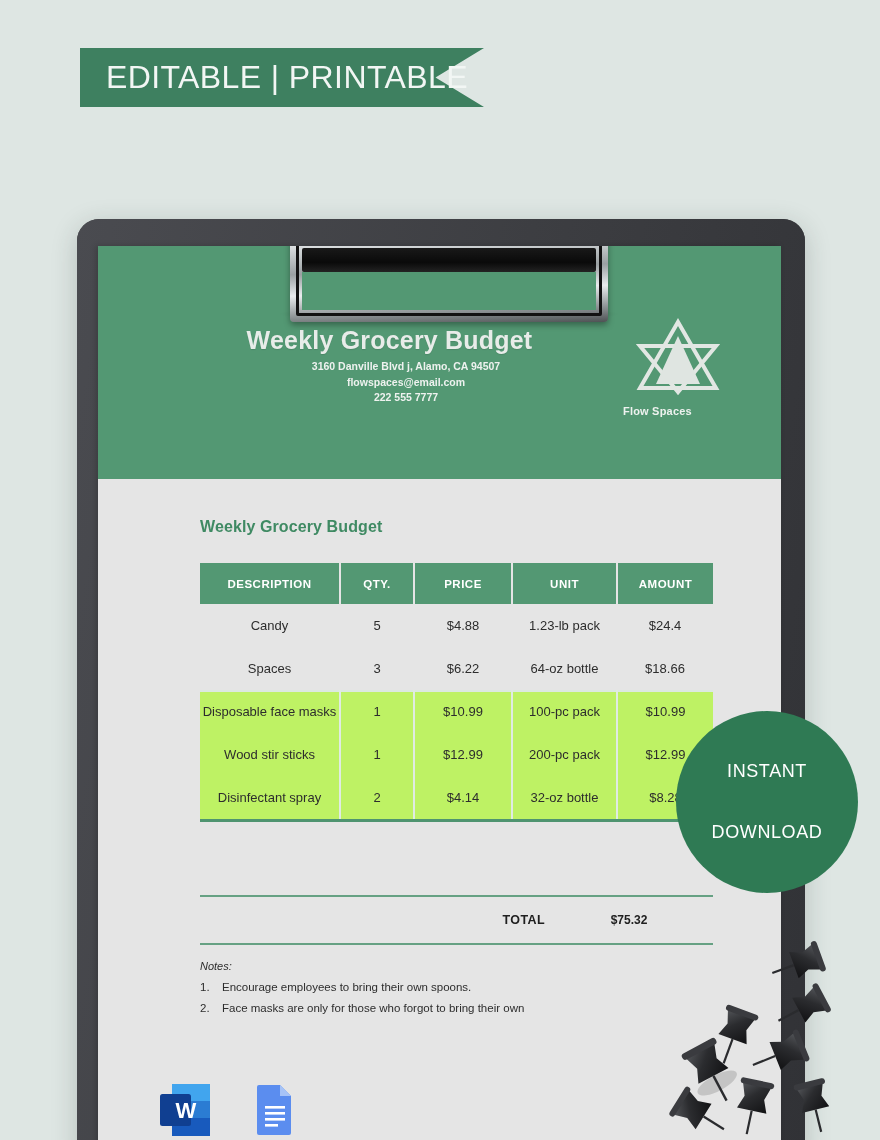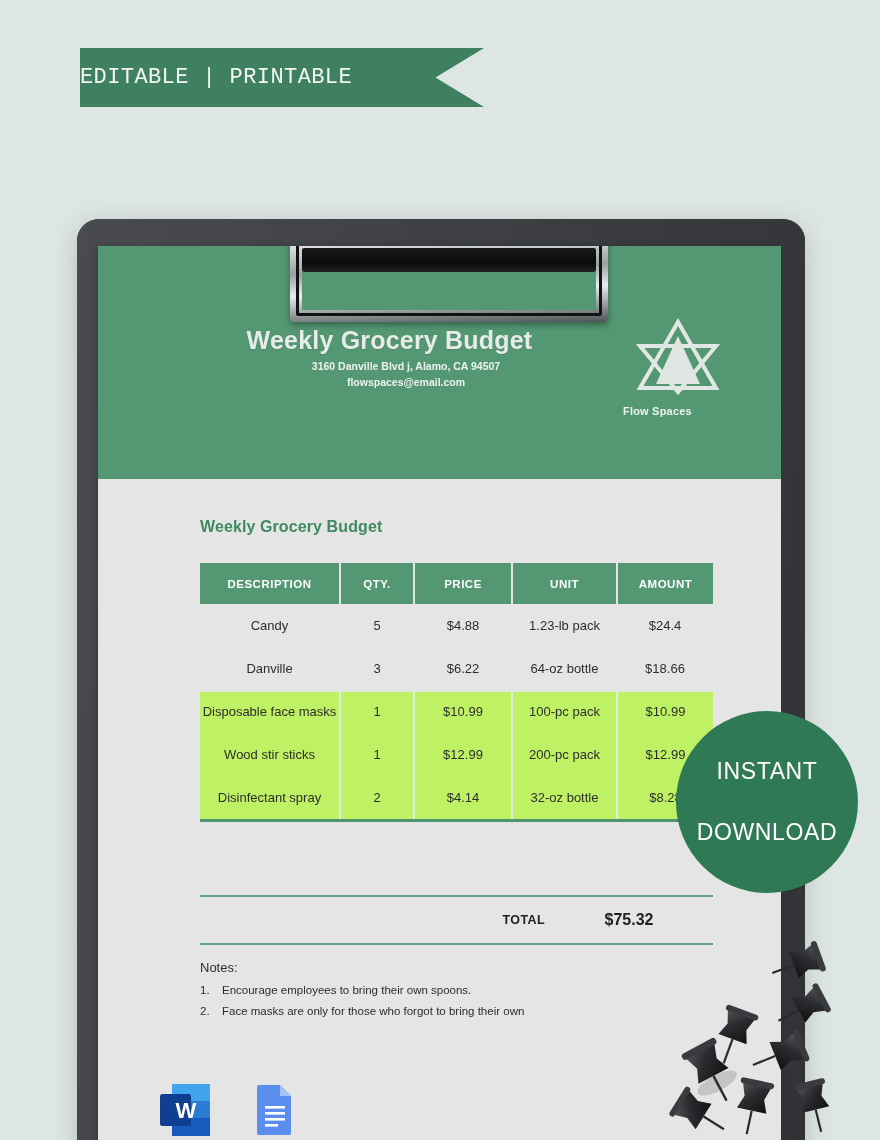--- a/index.html
+++ b/index.html
@@ -35,12 +35,12 @@
     inset: 0;
     display: flex;
     align-items: center;
+    padding-left: 26px;
     color: #f2f6f4;
-    font-size: 22px;
+    font-size: 32px;
     letter-spacing: 0.4px;
     font-weight: 400;
     white-space: nowrap;
-    font-family: Liberation Mono, monospace;
   }
 
   

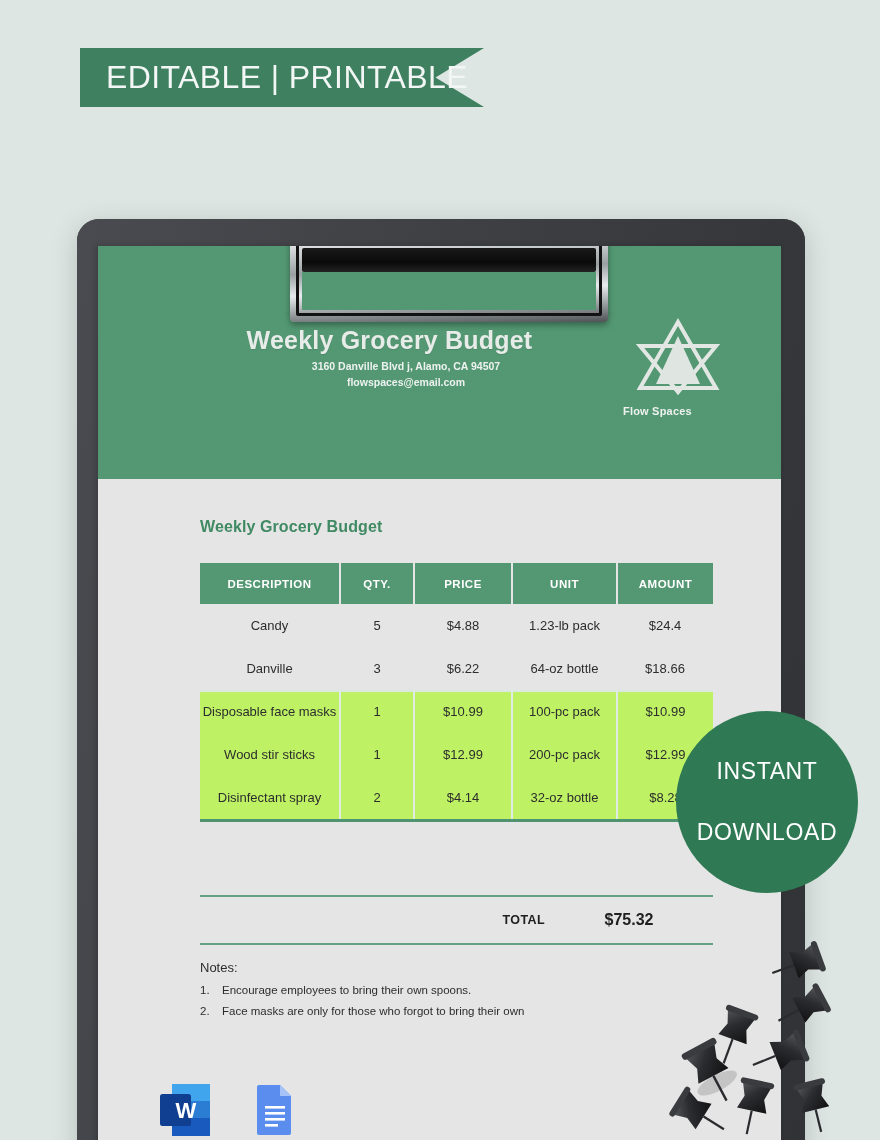--- a/index.html
+++ b/index.html
@@ -312,6 +312,7 @@
       <div class="letter-meta">
         <div>3160 Danville Blvd j, Alamo, CA 94507</div>
         <div>flowspaces@email.com</div>
+        <div>222 555 7777</div>
       </div>
 
       <div class="logo-block">

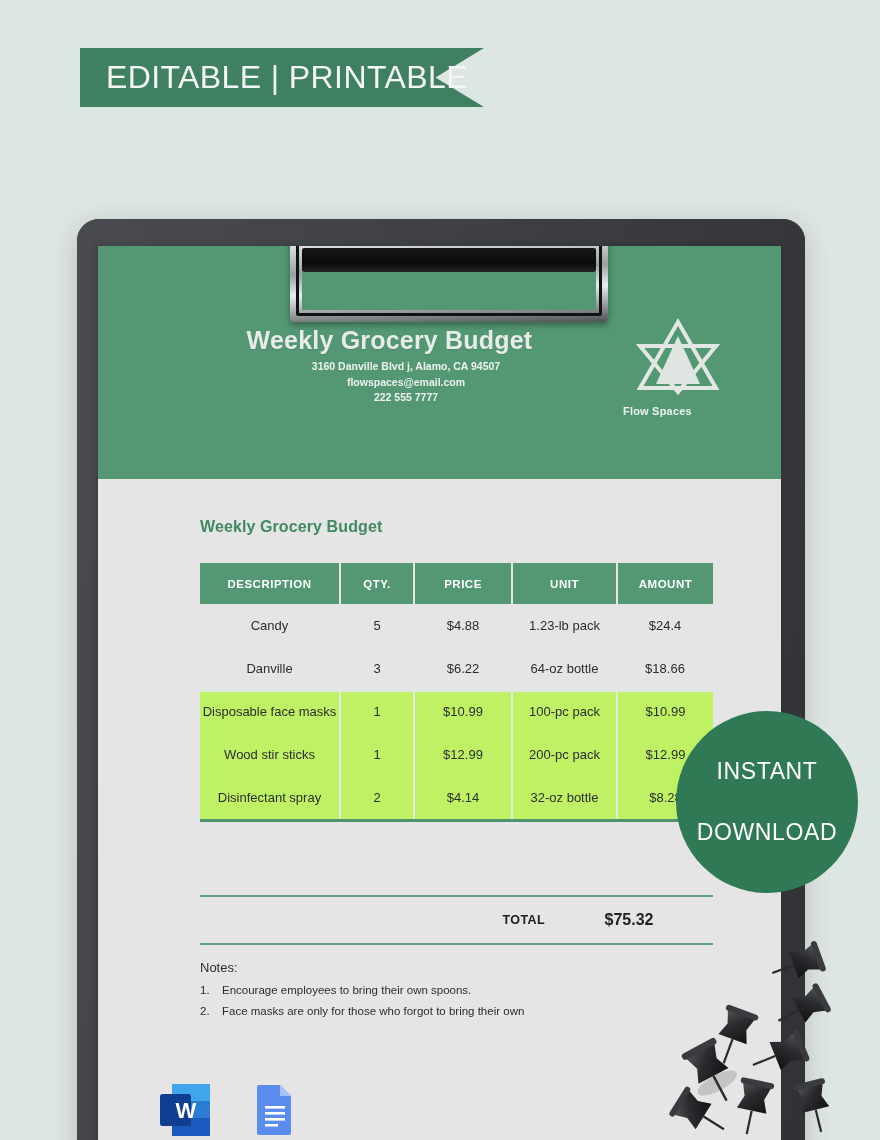--- a/index.html
+++ b/index.html
@@ -354,7 +354,7 @@
               <td>$24.4</td>
             </tr>
             <tr class="plain">
-              <td>Danville</td>
+              <td>Spaces</td>
               <td>3</td>
               <td>$6.22</td>
               <td>64-oz bottle</td>

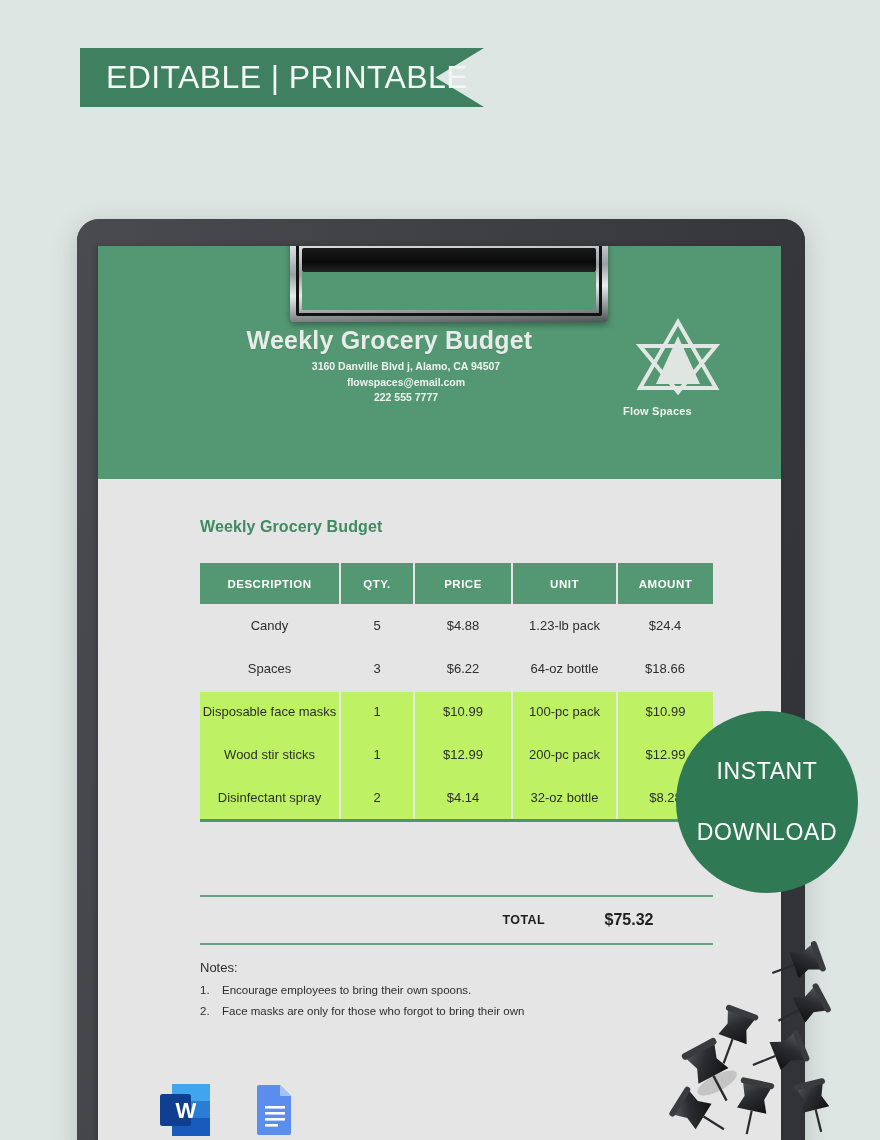--- a/index.html
+++ b/index.html
@@ -282,7 +282,7 @@
     align-items: center;
     justify-content: center;
     text-align: center;
-    font-size: 23px;
+    font-size: 18px;
     line-height: 27px;
     letter-spacing: 0.6px;
     z-index: 30;

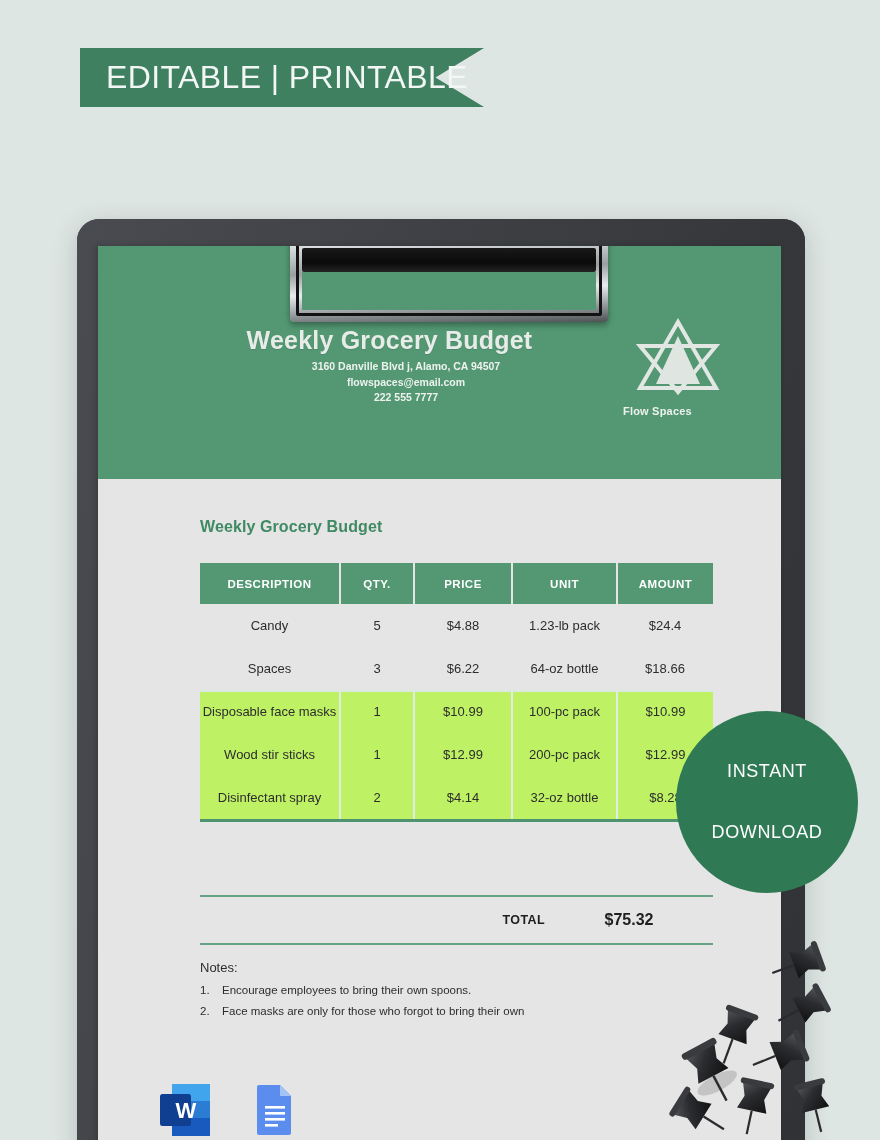--- a/index.html
+++ b/index.html
@@ -245,7 +245,7 @@
   .total-value {
     flex: 1;
     text-align: center;
-    font-size: 16px;
+    font-size: 12px;
     font-weight: bold;
     color: #202020;
   }

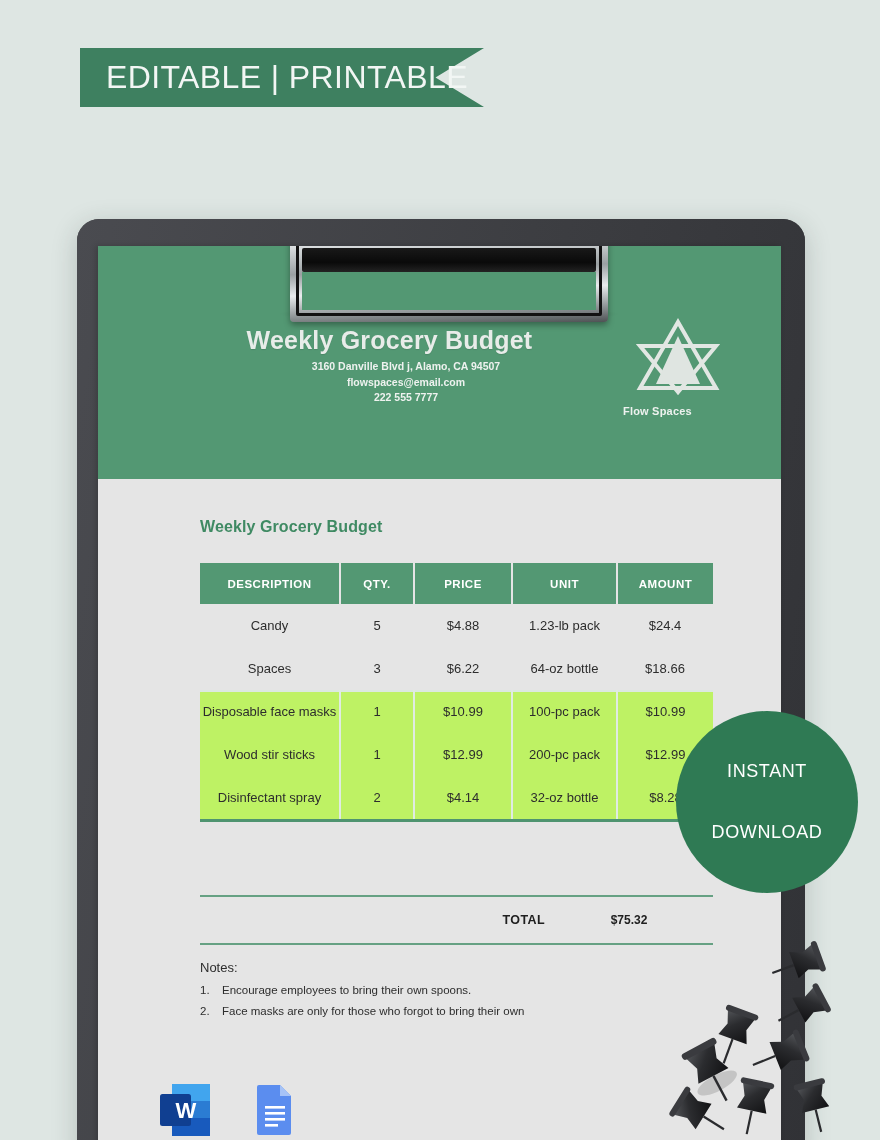--- a/index.html
+++ b/index.html
@@ -251,7 +251,7 @@
   }
 
   .notes { margin: 15px 0 0 80px; width: 513px; color: #2d2d2d; }
-  .notes-label { font-size: 13px; margin-bottom: 9px; }
+  .notes-label { font-size: 11px; margin-bottom: 9px; font-style: italic; }
   .note-item { display: flex; font-size: 11.5px; margin-bottom: 9px; }
   .note-num { width: 22px; flex: none; }
   .note-text { flex: 1; }

